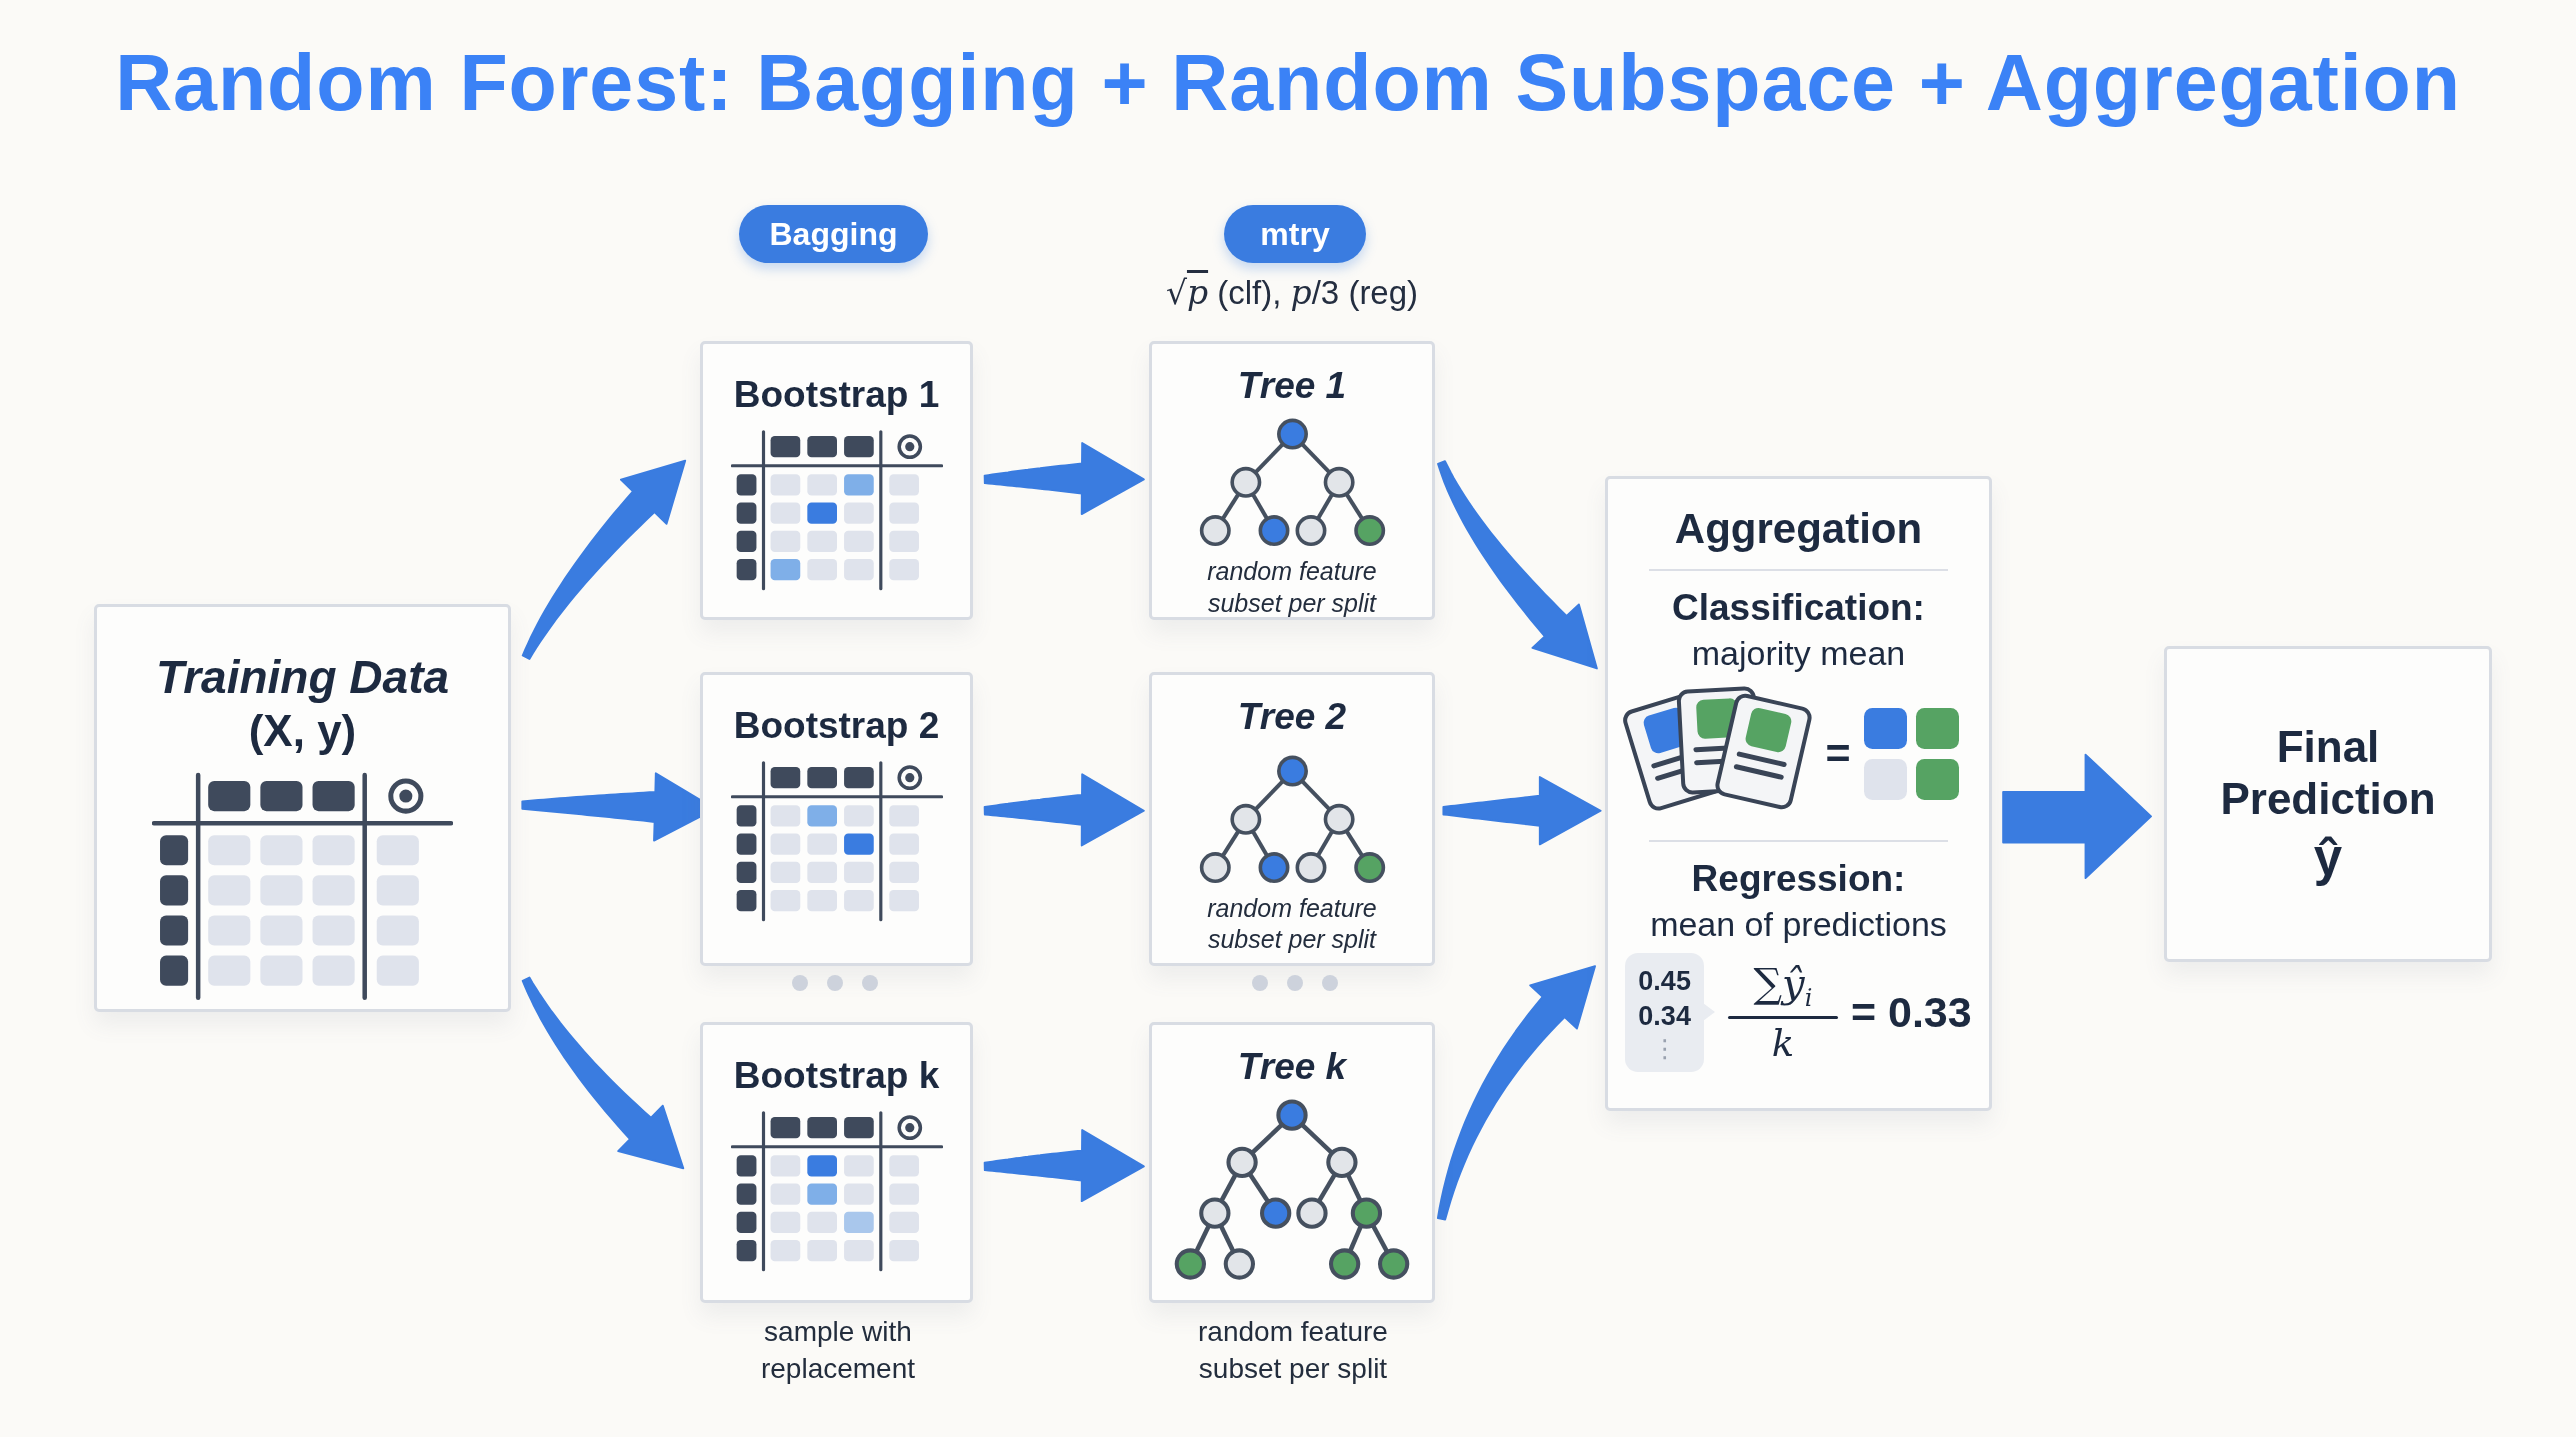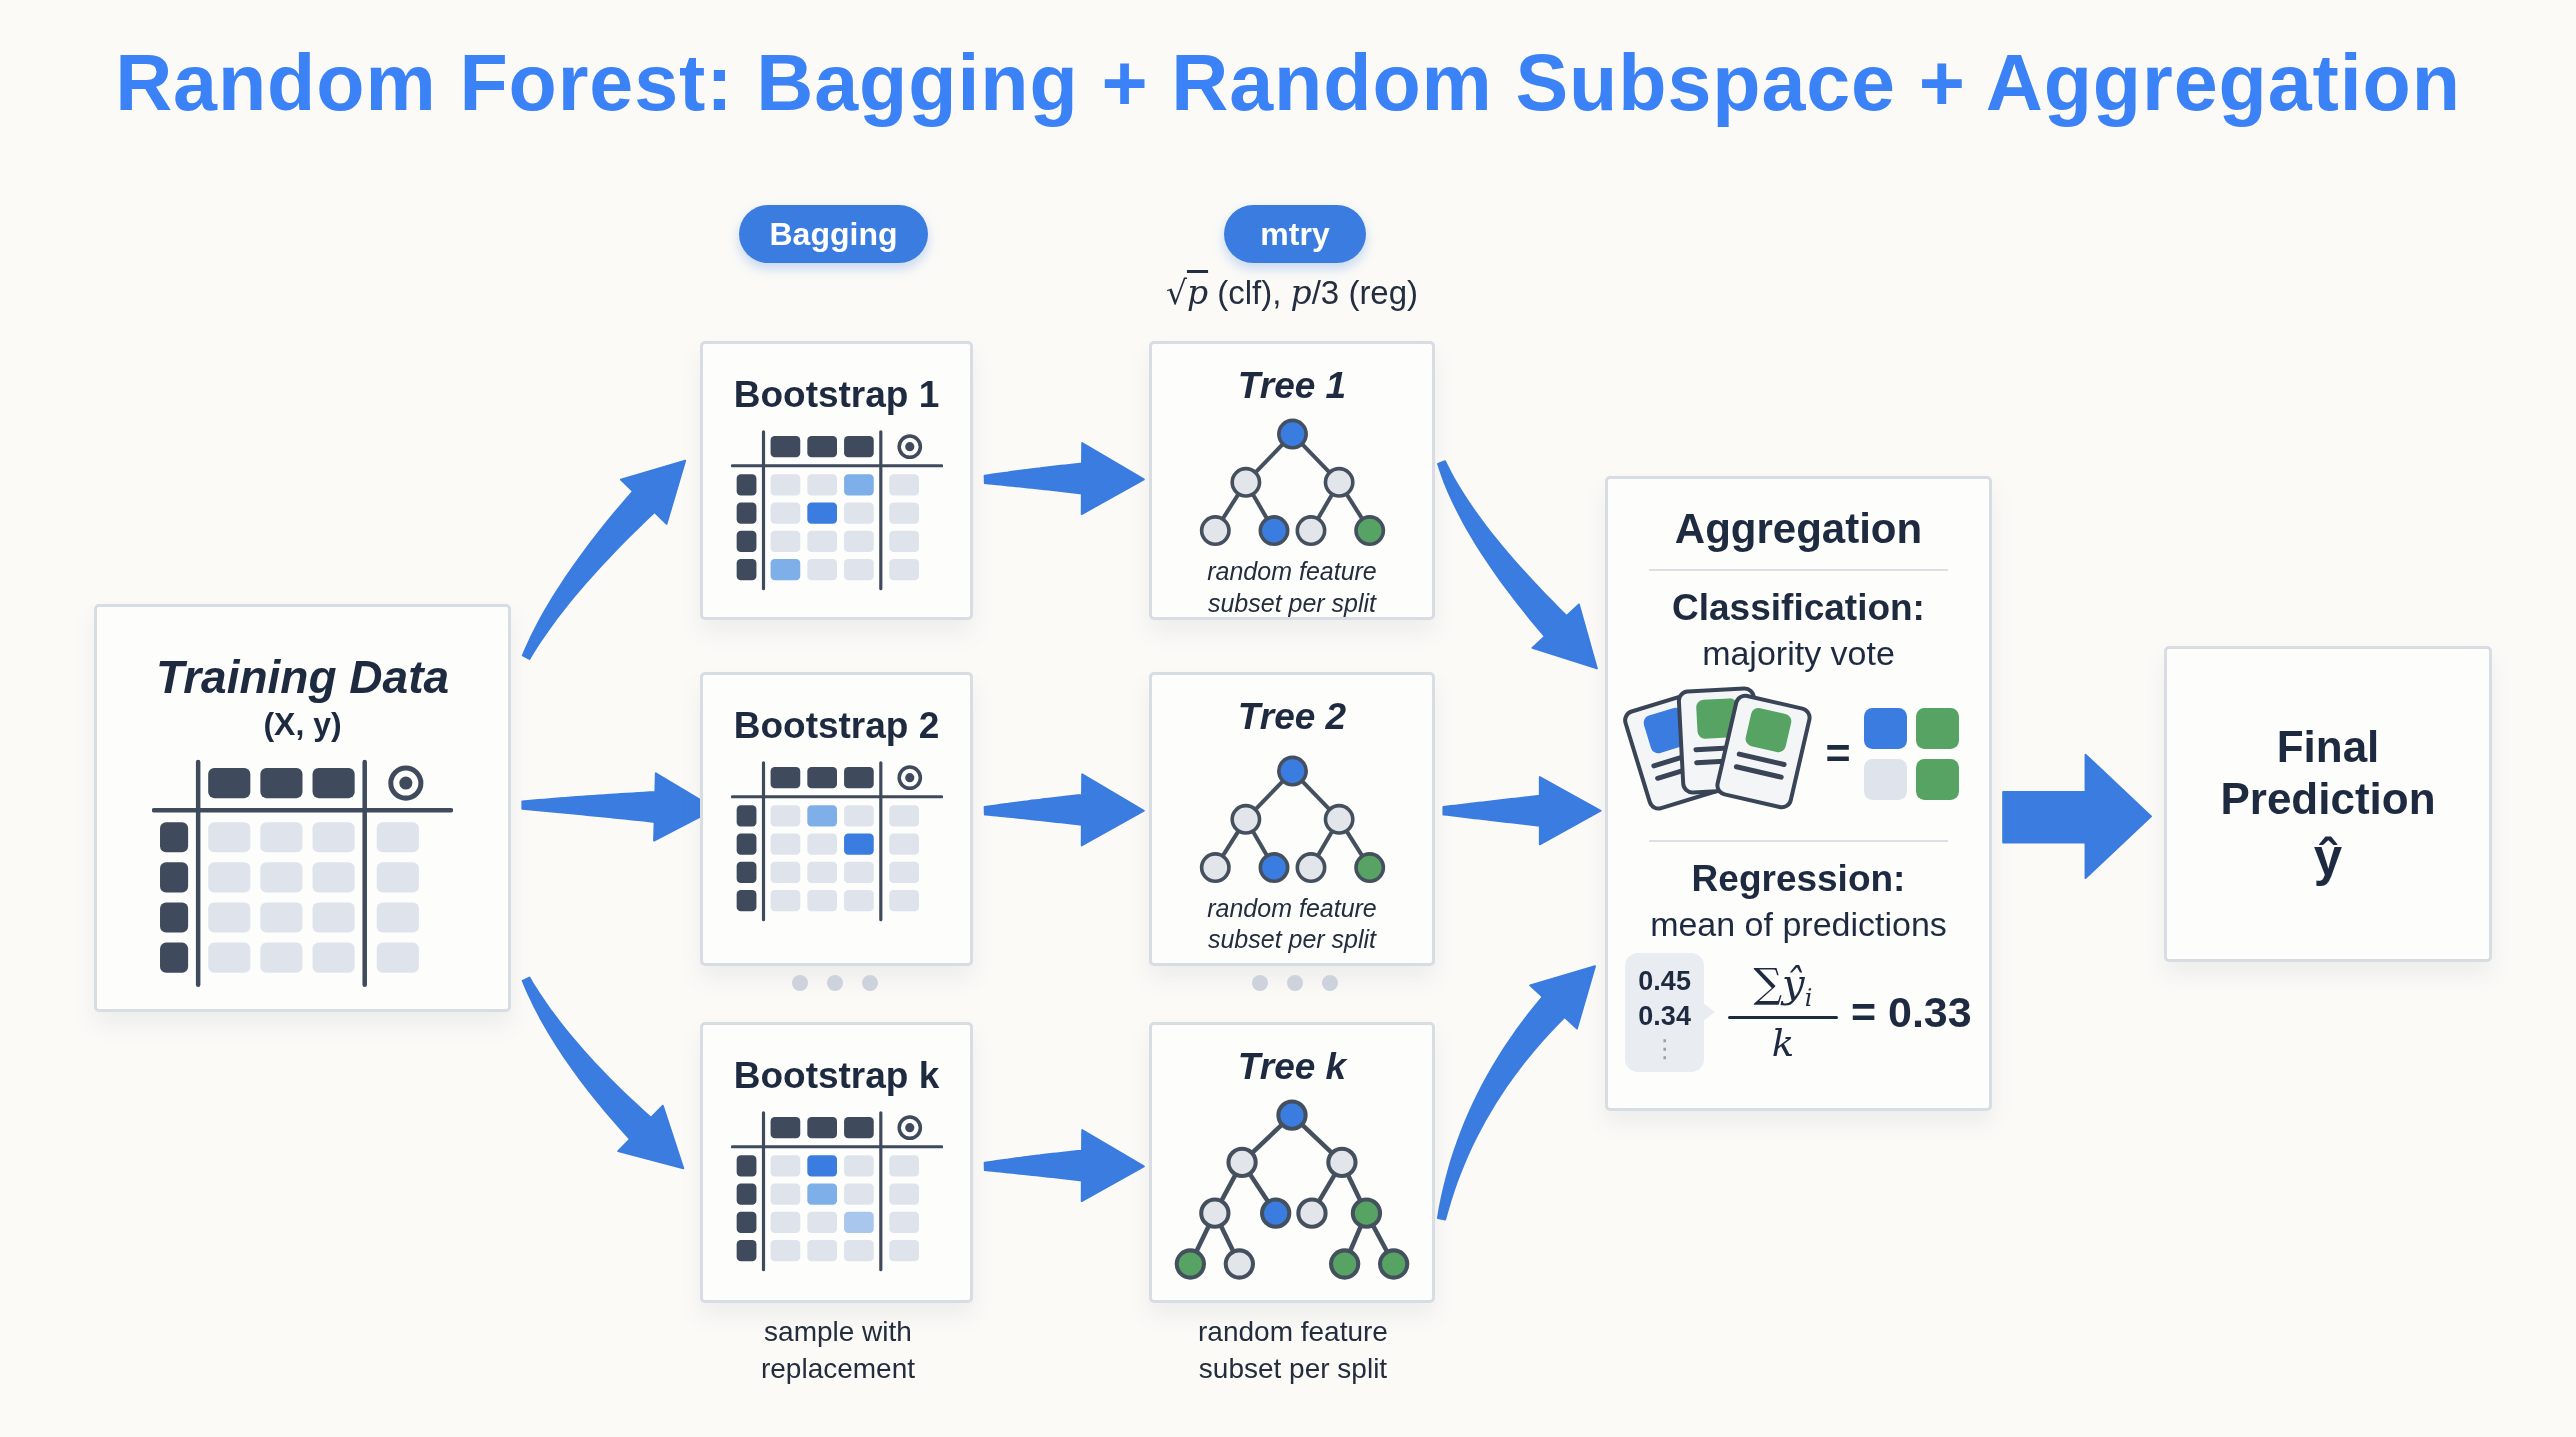--- a/index.html
+++ b/index.html
@@ -352,7 +352,7 @@
     <div class="agg-title">Aggregation</div>
     <div class="divider"></div>
     <div class="agg-h">Classification:</div>
-    <div class="agg-sub">majority vote</div>
+    <div class="agg-sub">majority mean</div>
     <div class="class-visual">
       <div class="cards" id="vote-cards">
           <div class="card card0">

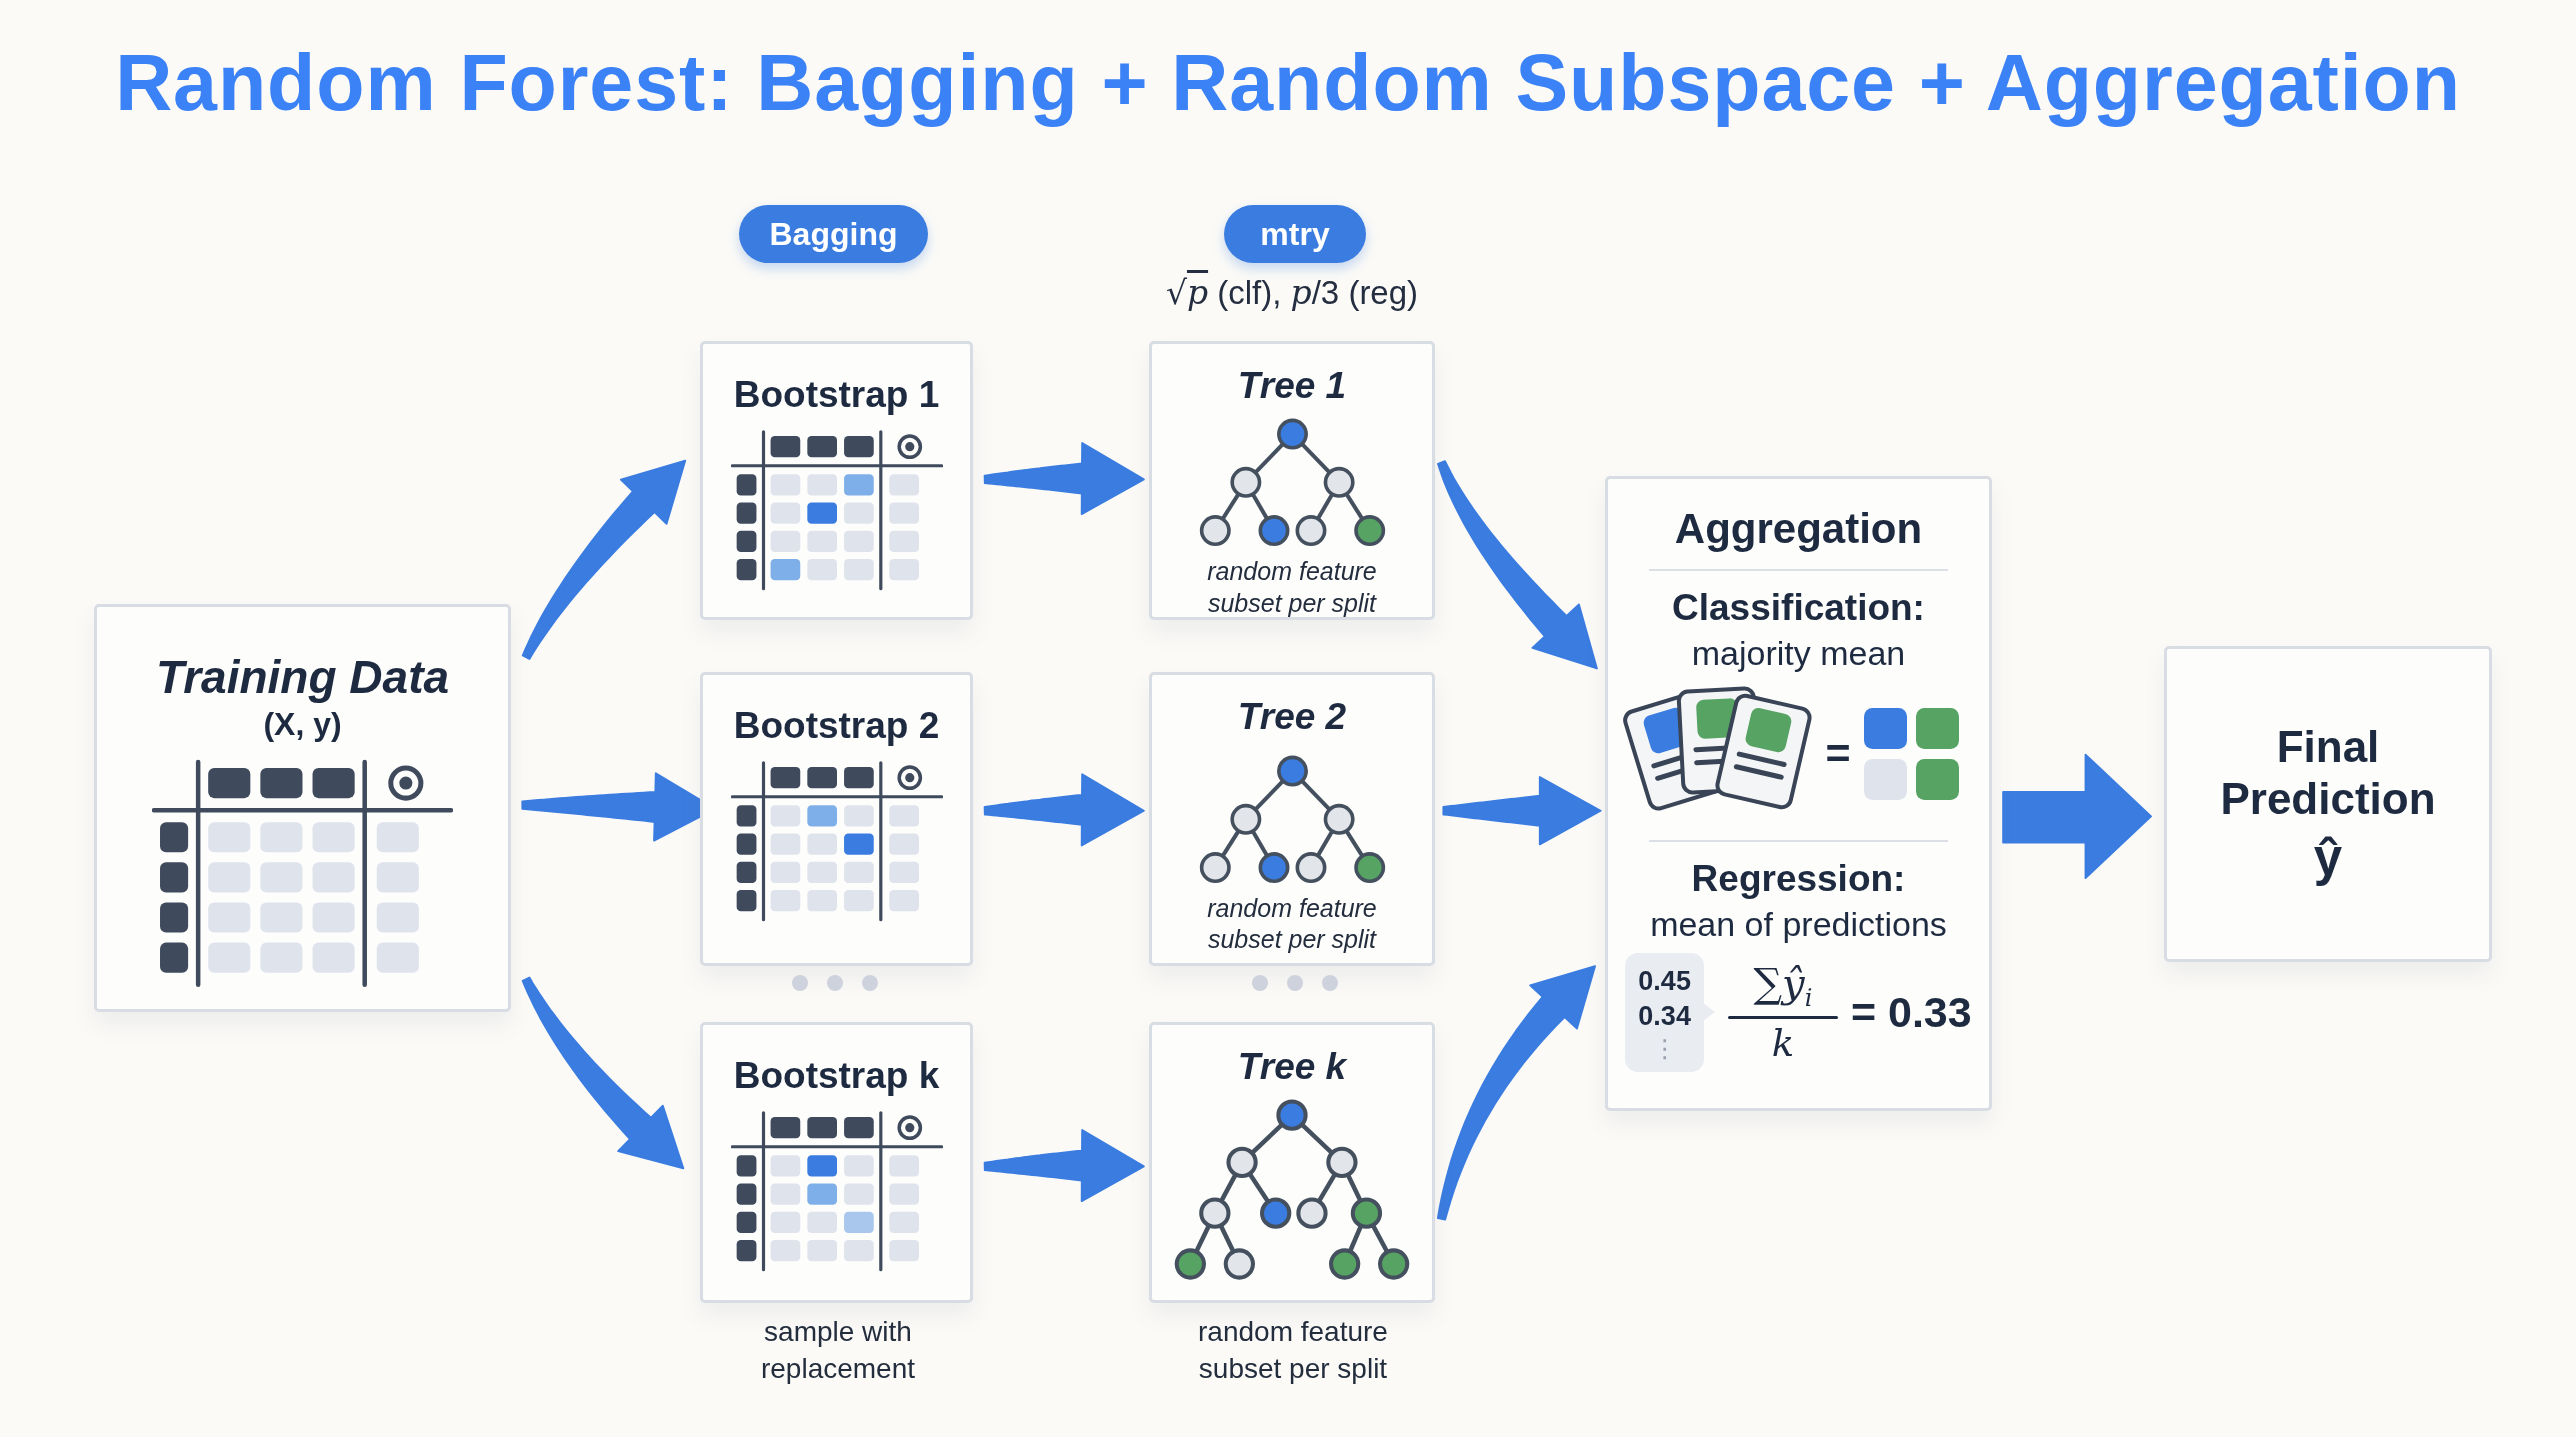--- a/index.html
+++ b/index.html
@@ -25,7 +25,7 @@
 
   #training-box{left:94px;top:604px;width:417px;height:408px;}
   #training-box .t1{margin-top:43px;font-size:46px;font-weight:700;font-style:italic;}
-  #training-box .t2{font-size:32px;font-weight:700;margin-top:1.9px;}
+  #training-box .t2{font-size:44px;font-weight:700;margin-top:1.9px;}
   #training-box .ticon{margin-top:15px;width:301px;}
 
   .bbox{left:700px;width:273px;}

